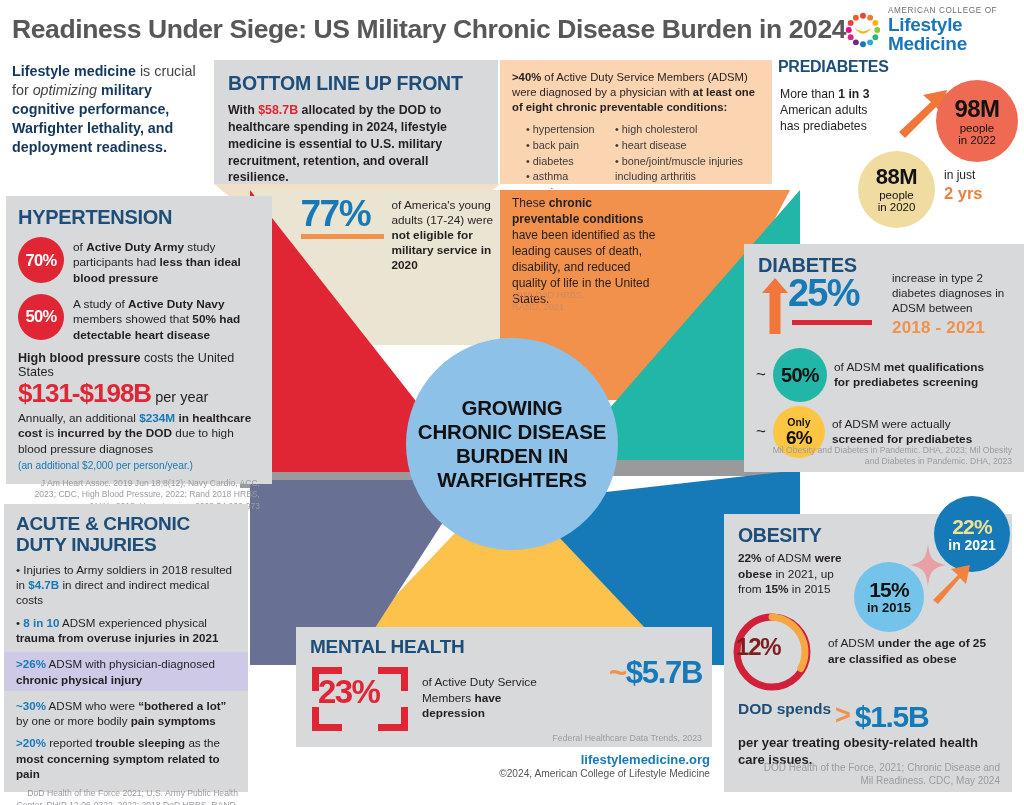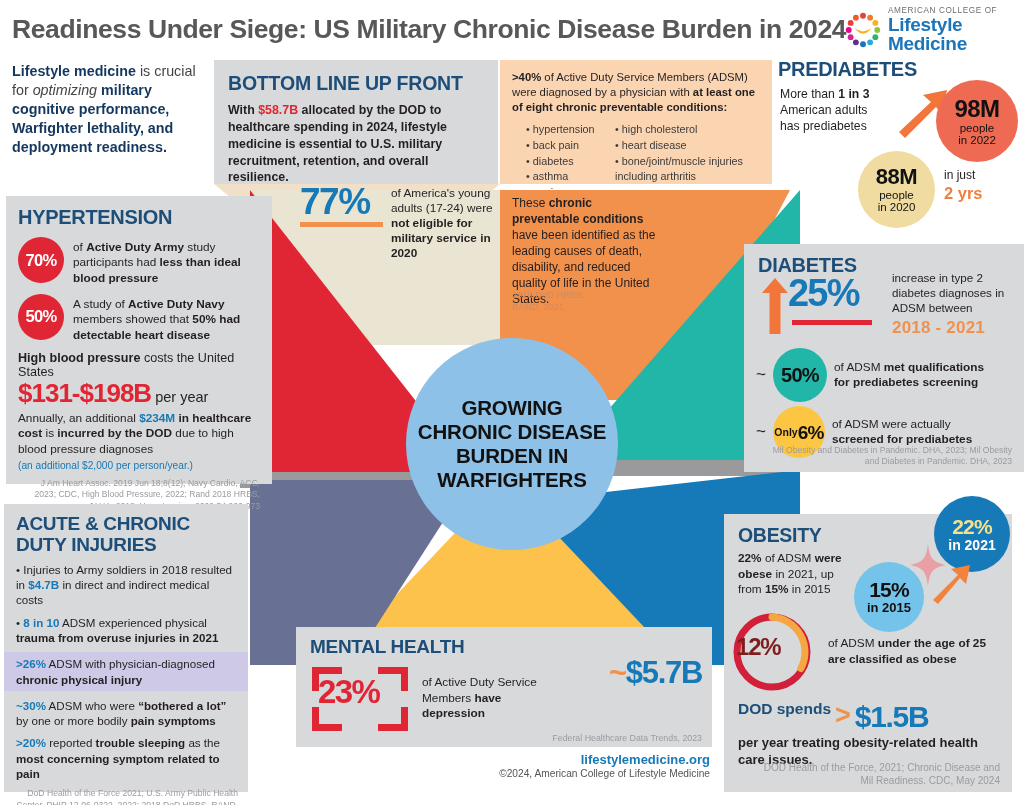--- a/index.html
+++ b/index.html
@@ -70,7 +70,7 @@
 
   
   #prediabetes { position: absolute; left: 778px; top: 58px; width: 246px; height: 180px; }
-  #prediabetes h2 { font-size: 20px; color: #1d4e79; letter-spacing: -0.3px; }
+  #prediabetes h2 { font-size: 16px; color: #1d4e79; letter-spacing: -0.3px; }
   #pre-sub { position: absolute; left: 2px; top: 29px; width: 110px; font-size: 12.2px; line-height: 1.3; color: #231f20; }
   #pre-sub b { font-weight: bold; }
   .circle98 {

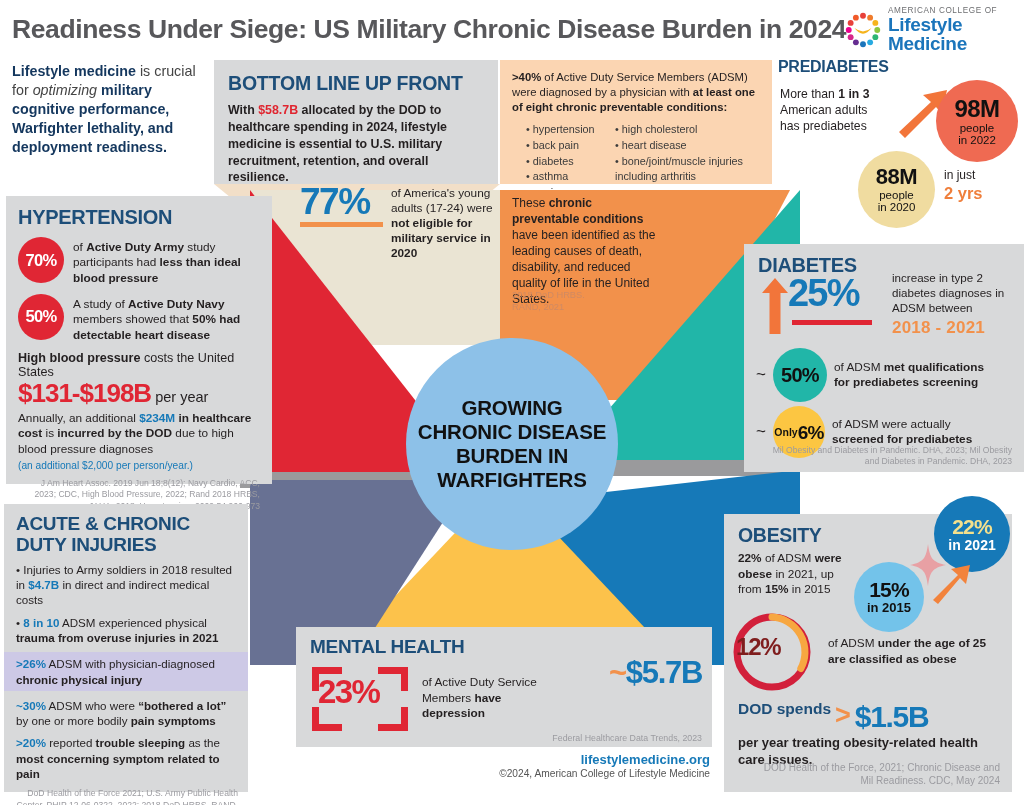--- a/index.html
+++ b/index.html
@@ -125,7 +125,7 @@
   }
 
   
-  #stat77 { position: absolute; left: 300px; top: 184px; width: 200px; display: flex; gap: 8px; }
+  #stat77 { position: absolute; left: 300px; top: 196px; width: 200px; display: flex; gap: 8px; justify-content: center; }
   #stat77 .num { font-size: 37px; font-weight: bold; color: #1679b8; letter-spacing: -1.5px; line-height: 0.95; }
   #stat77 .underline { height: 5px; background: #f2914b; width: 83px; margin-top: 3px; }
   #stat77 .txt { font-size: 11.8px; line-height: 1.27; color: #231f20; width: 108px; padding-top: 2px; }

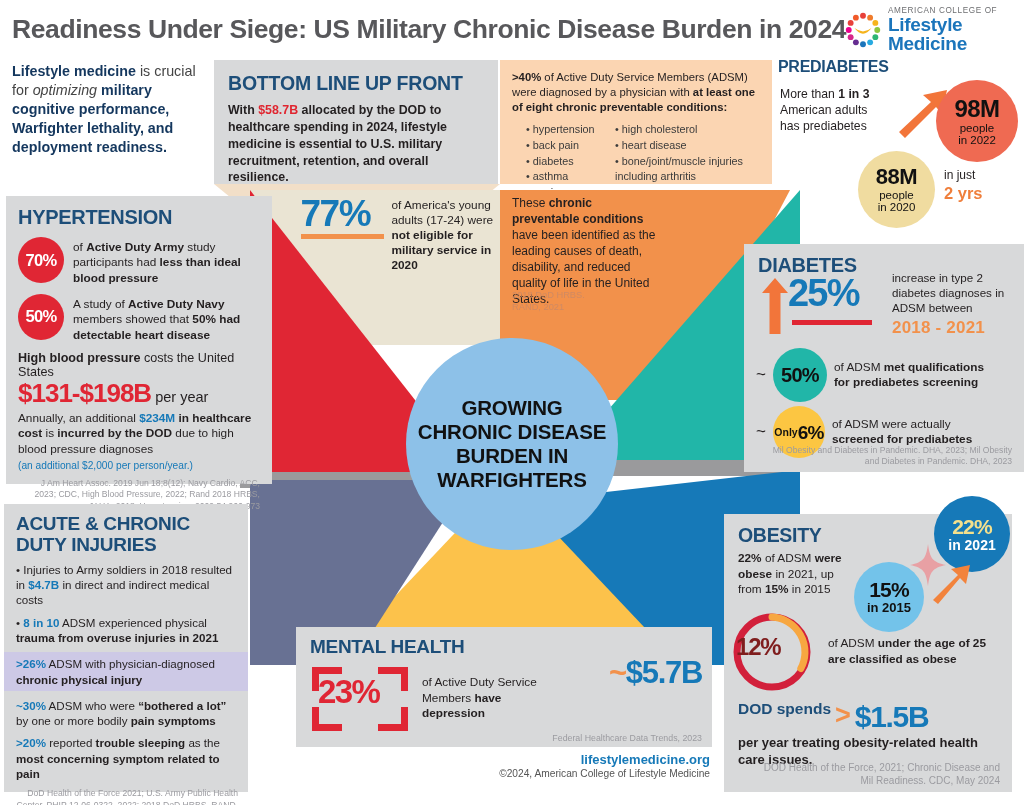--- a/index.html
+++ b/index.html
@@ -181,7 +181,7 @@
                display: flex; align-items: center; justify-content: center;
                font-size: 20px; font-weight: bold; color: #111; letter-spacing: -0.8px; }
   .circ-yellow { width: 52px; height: 52px; border-radius: 50%; background: #fcc642;
-                 display: flex; flex-direction: row; align-items: center; justify-content: center;
+                 display: flex; flex-direction: column; align-items: center; justify-content: center;
                  color: #111; line-height: 1.0; }
   .circ-yellow .only { font-size: 10.5px; font-weight: bold; }
   .circ-yellow .v { font-size: 19px; font-weight: bold; letter-spacing: -0.8px; }

